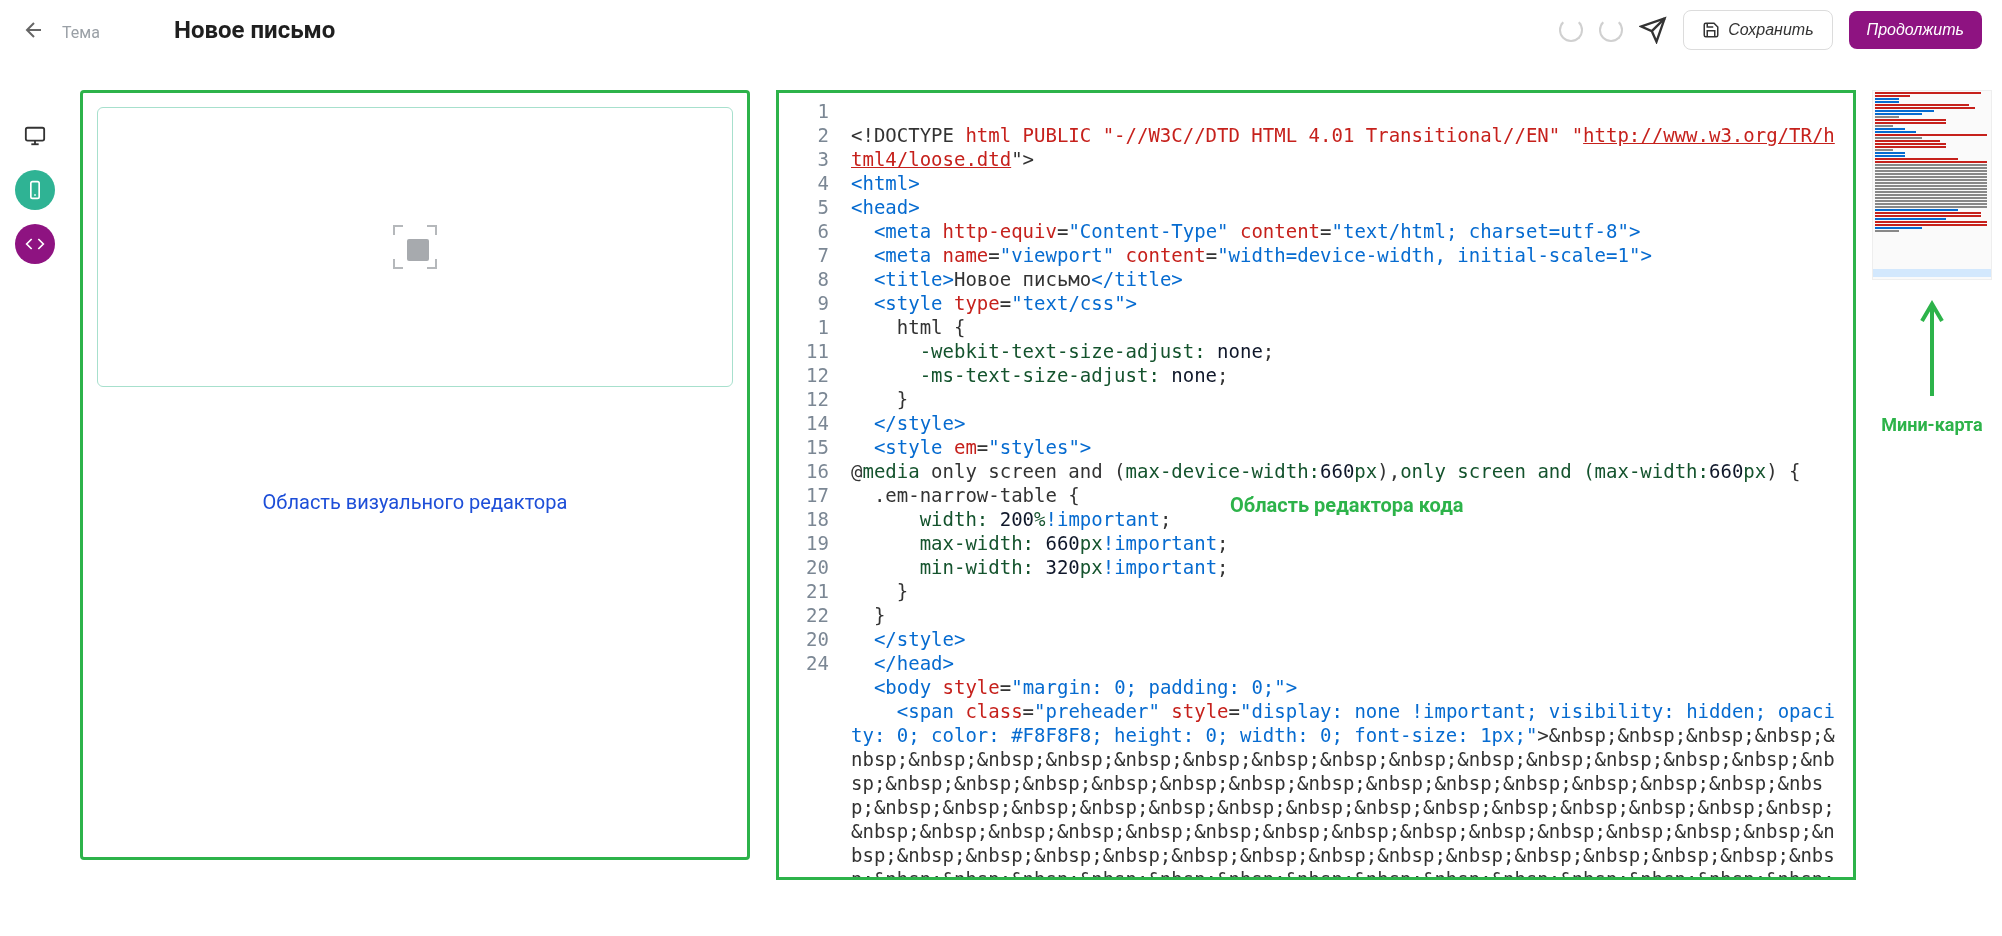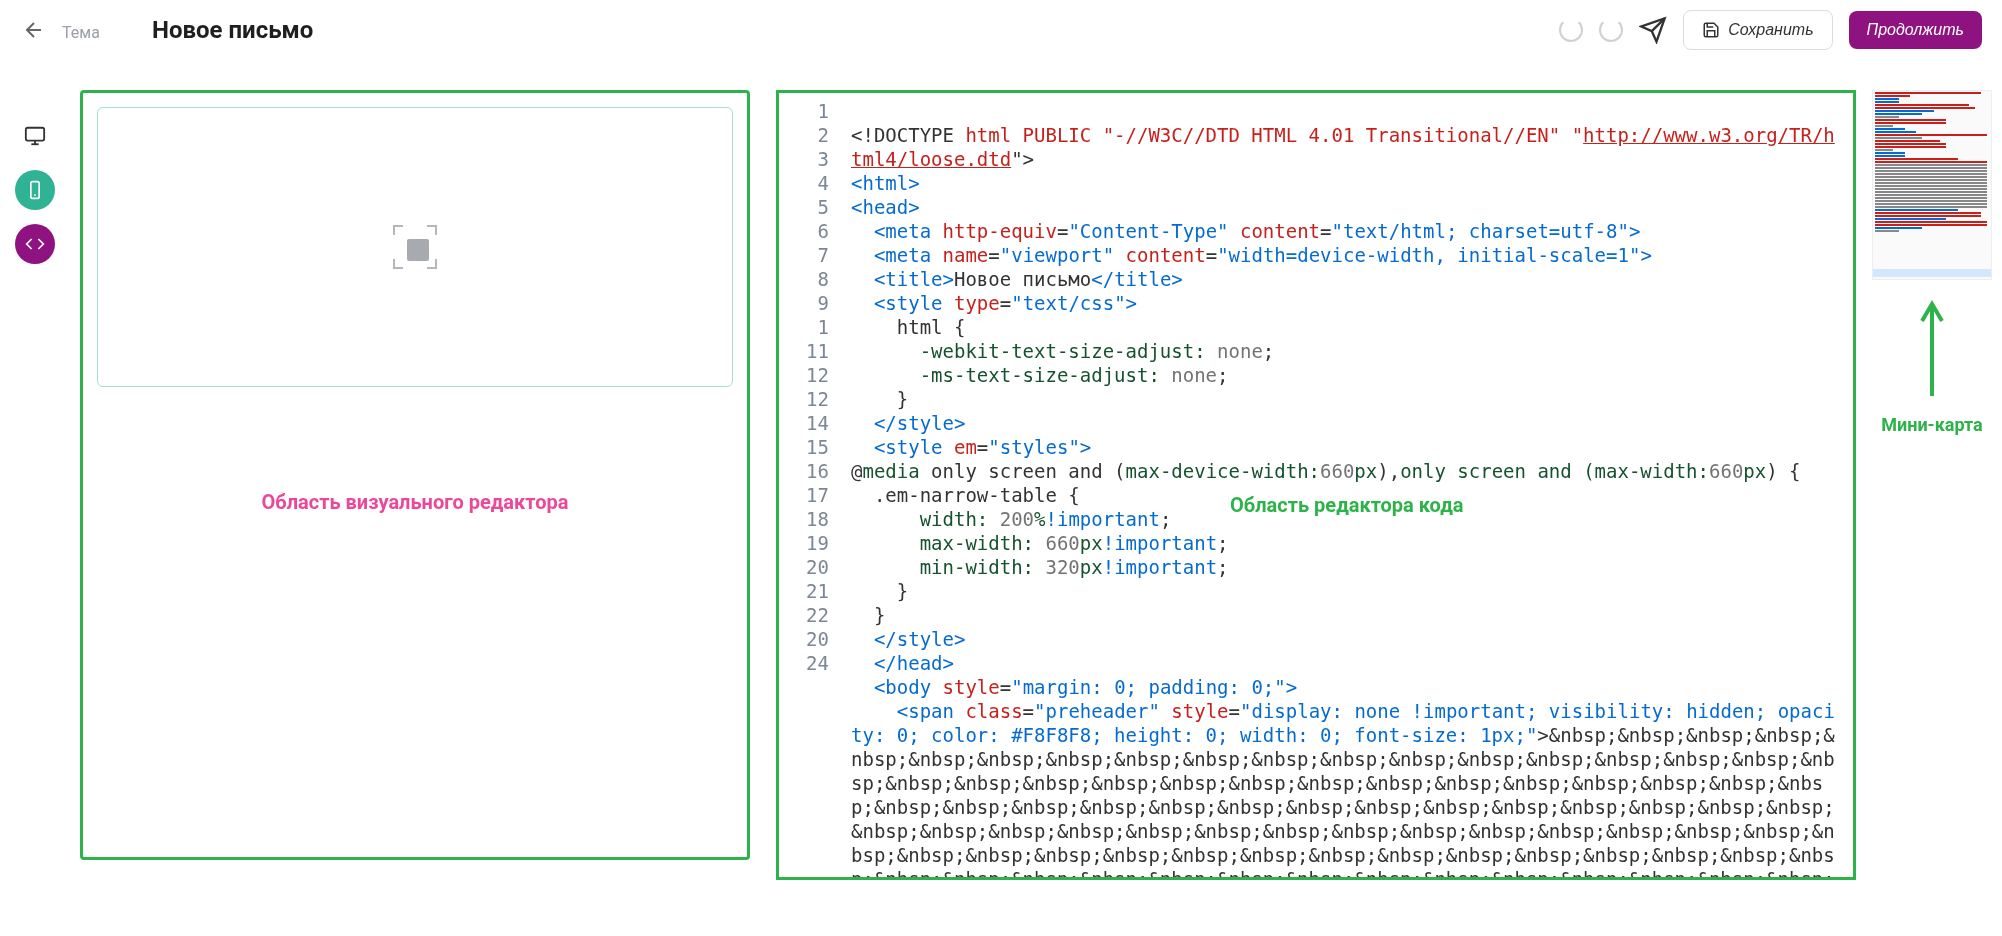--- a/index.html
+++ b/index.html
@@ -9,7 +9,7 @@
   .header { display: flex; align-items: center; padding: 10px 20px; gap: 14px; }
   .back { width: 28px; height: 28px; display: flex; align-items: center; justify-content: center; cursor: pointer; color: #666; }
   .header-fields { display: flex; flex-direction: column; flex: 1; gap: 4px; }
-  .header-row { display: flex; align-items: baseline; gap: 10px; }
+  .header-row { display: flex; align-items: baseline; gap: 32px; }
   .header-label { color: #9aa0a6; font-size: 16px; width: 80px; }
   .title { font-weight: 700; font-size: 24px; color: #1f1f1f; }
   .preheader-input { color: #bfc3c7; font-size: 18px; }

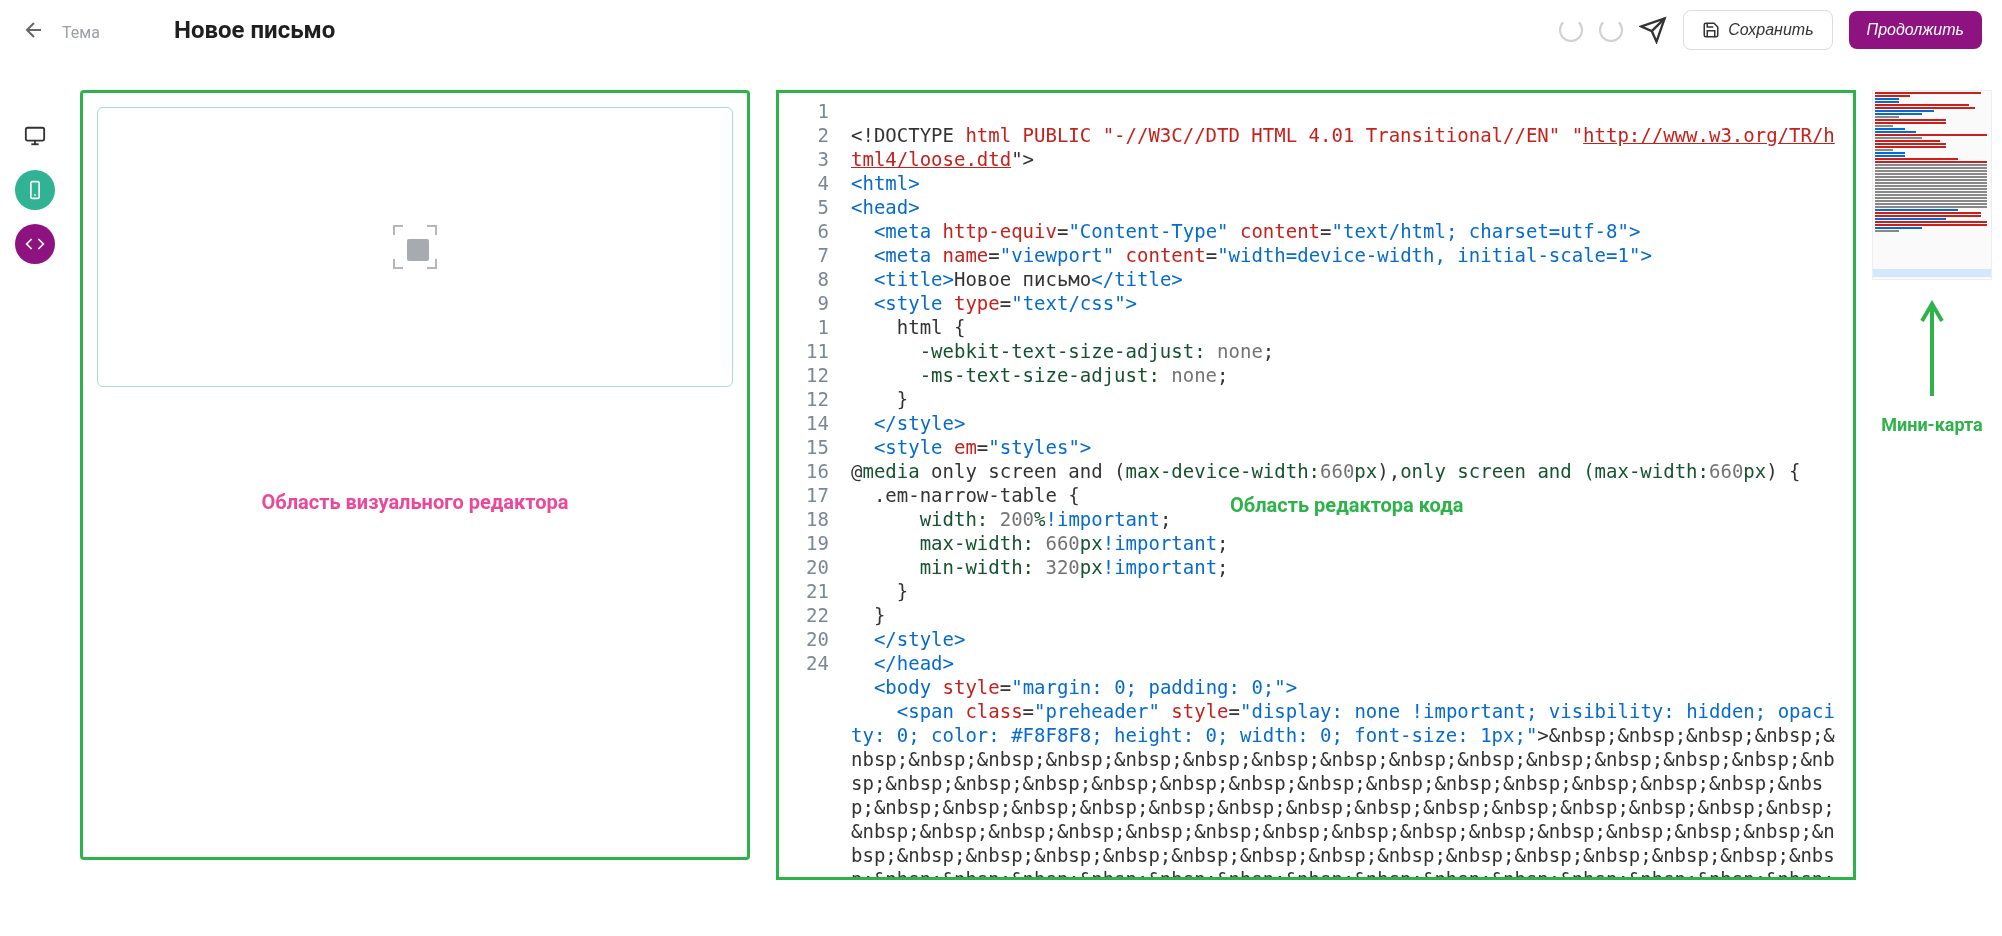--- a/index.html
+++ b/index.html
@@ -54,7 +54,7 @@
   .tok-str { color: #066bd0; }
   .tok-url { color: #c6211c; text-decoration: underline; text-decoration-color: #c6211c; }
   .tok-kw { color: #14532d; }
-  .tok-num { color: #737373; }
+  .tok-num { color: #0f172a; }
   .tok-imp { color: #066bd0; font-weight: 500; }
   .code-label { position: absolute; left: 42%; top: 51%; color: #2db34a; font-weight: 700; font-size: 20px; z-index: 2; }
 

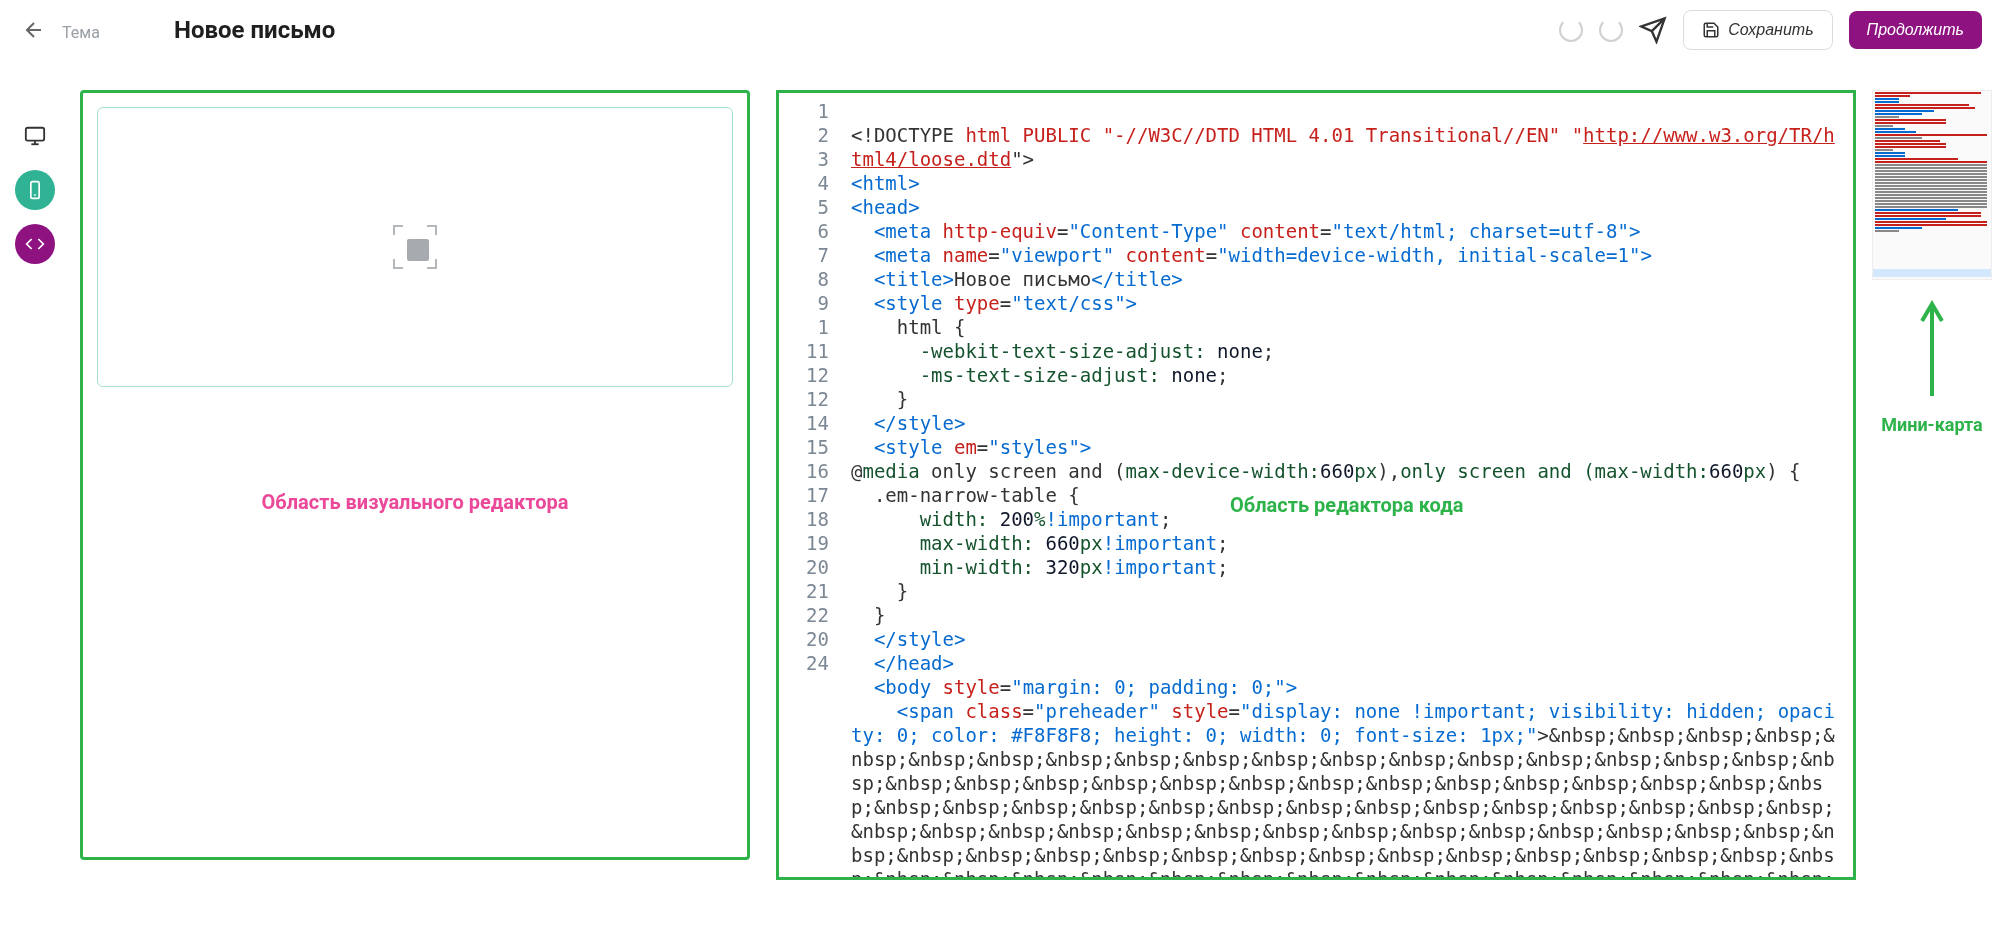--- a/index.html
+++ b/index.html
@@ -42,7 +42,7 @@
   .dz-bl { bottom: 0; left: 0; border-right: none; border-top: none; }
   .dz-br { bottom: 0; right: 0; border-left: none; border-top: none; }
   .dz-sq { position: absolute; top: 14px; left: 14px; width: 22px; height: 22px; background: #a7aaae; border-radius: 2px; }
-  .visual-label { position: absolute; left: 0; right: 0; top: 52%; text-align: center; color: #ec4899; font-weight: 700; font-size: 20px; }
+  .visual-label { position: absolute; left: 0; right: 0; top: 52%; text-align: center; color: #1d4ed8; font-weight: 400; font-size: 20px; }
 
   
   .code-panel { flex: 1; padding: 30px 6px 0 6px; position: relative; }

